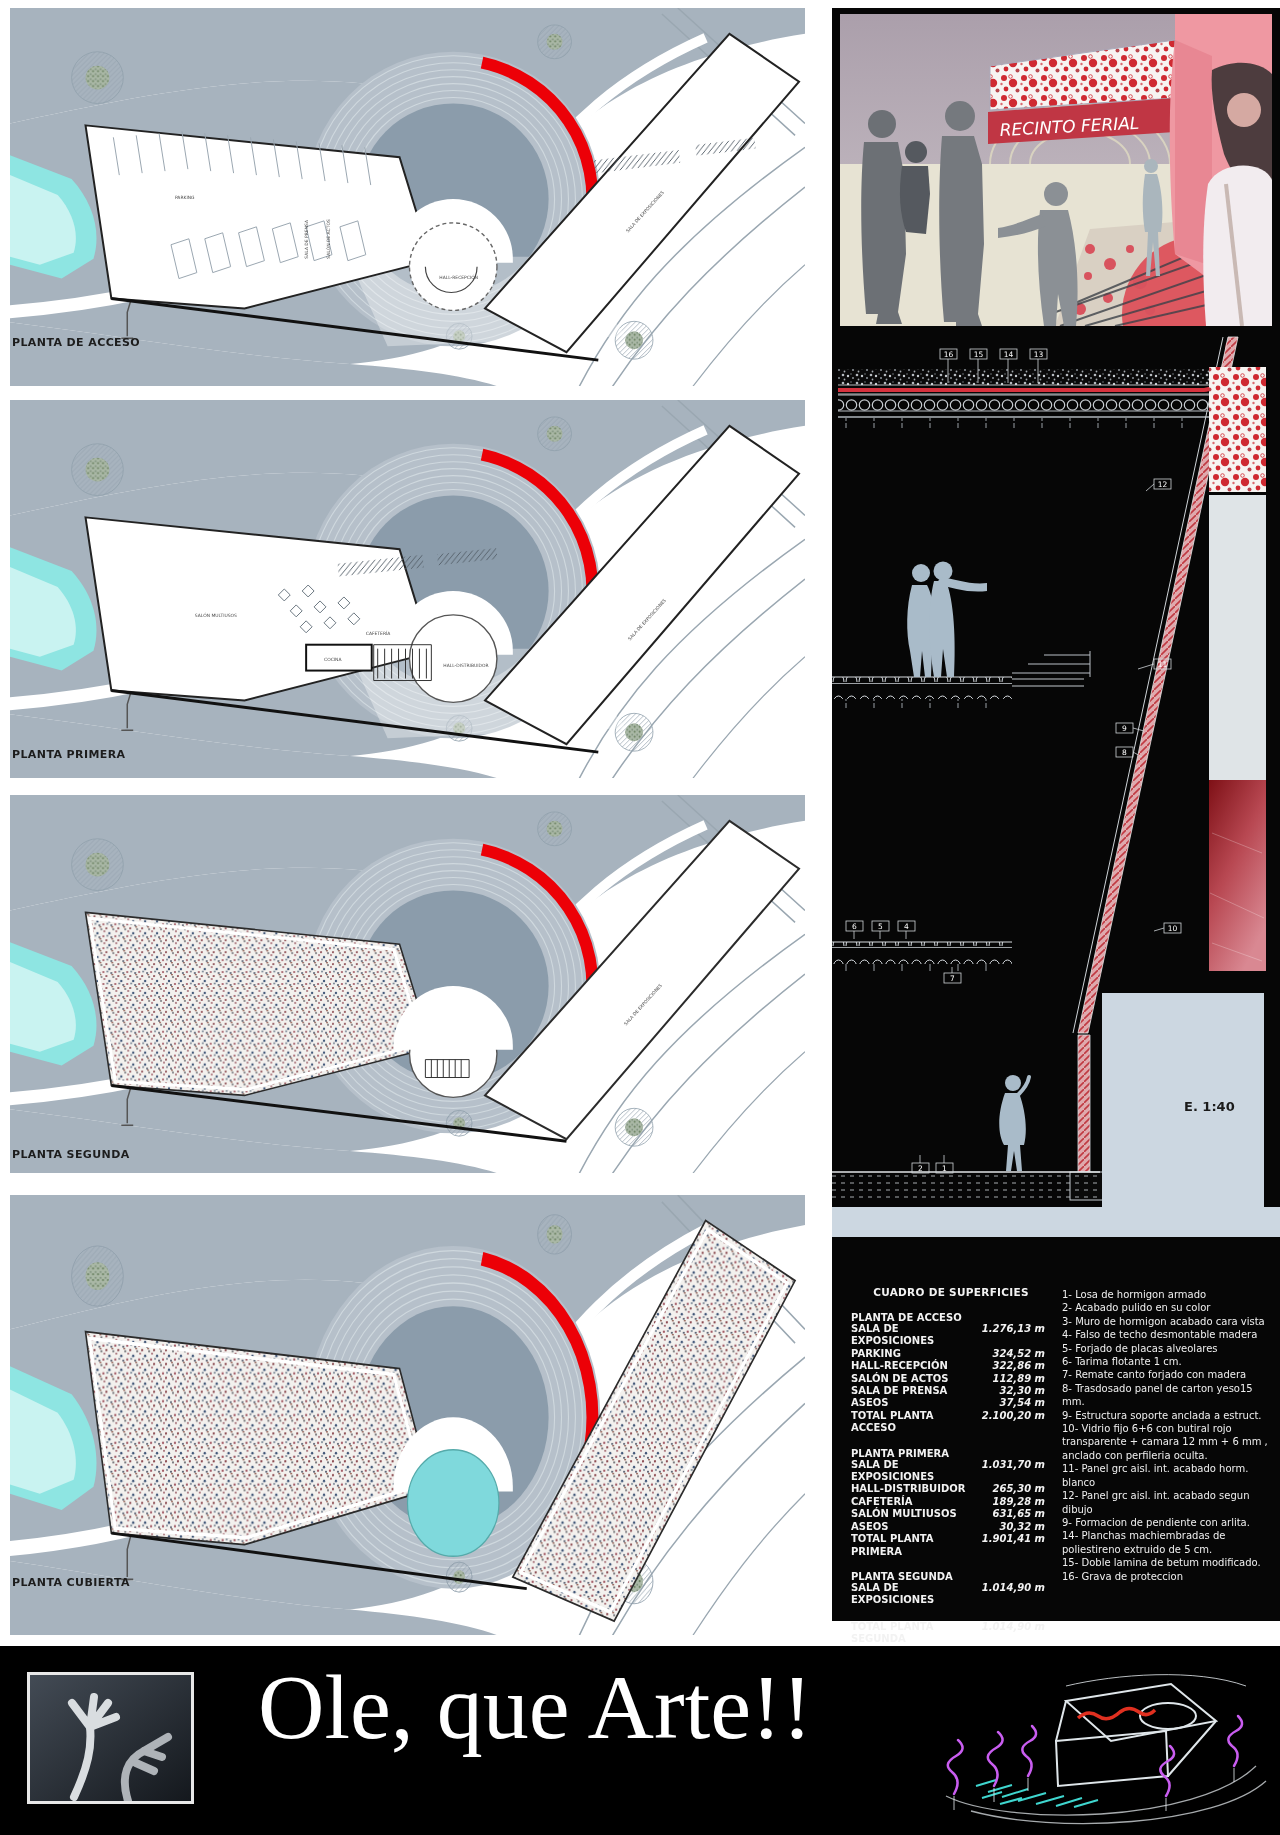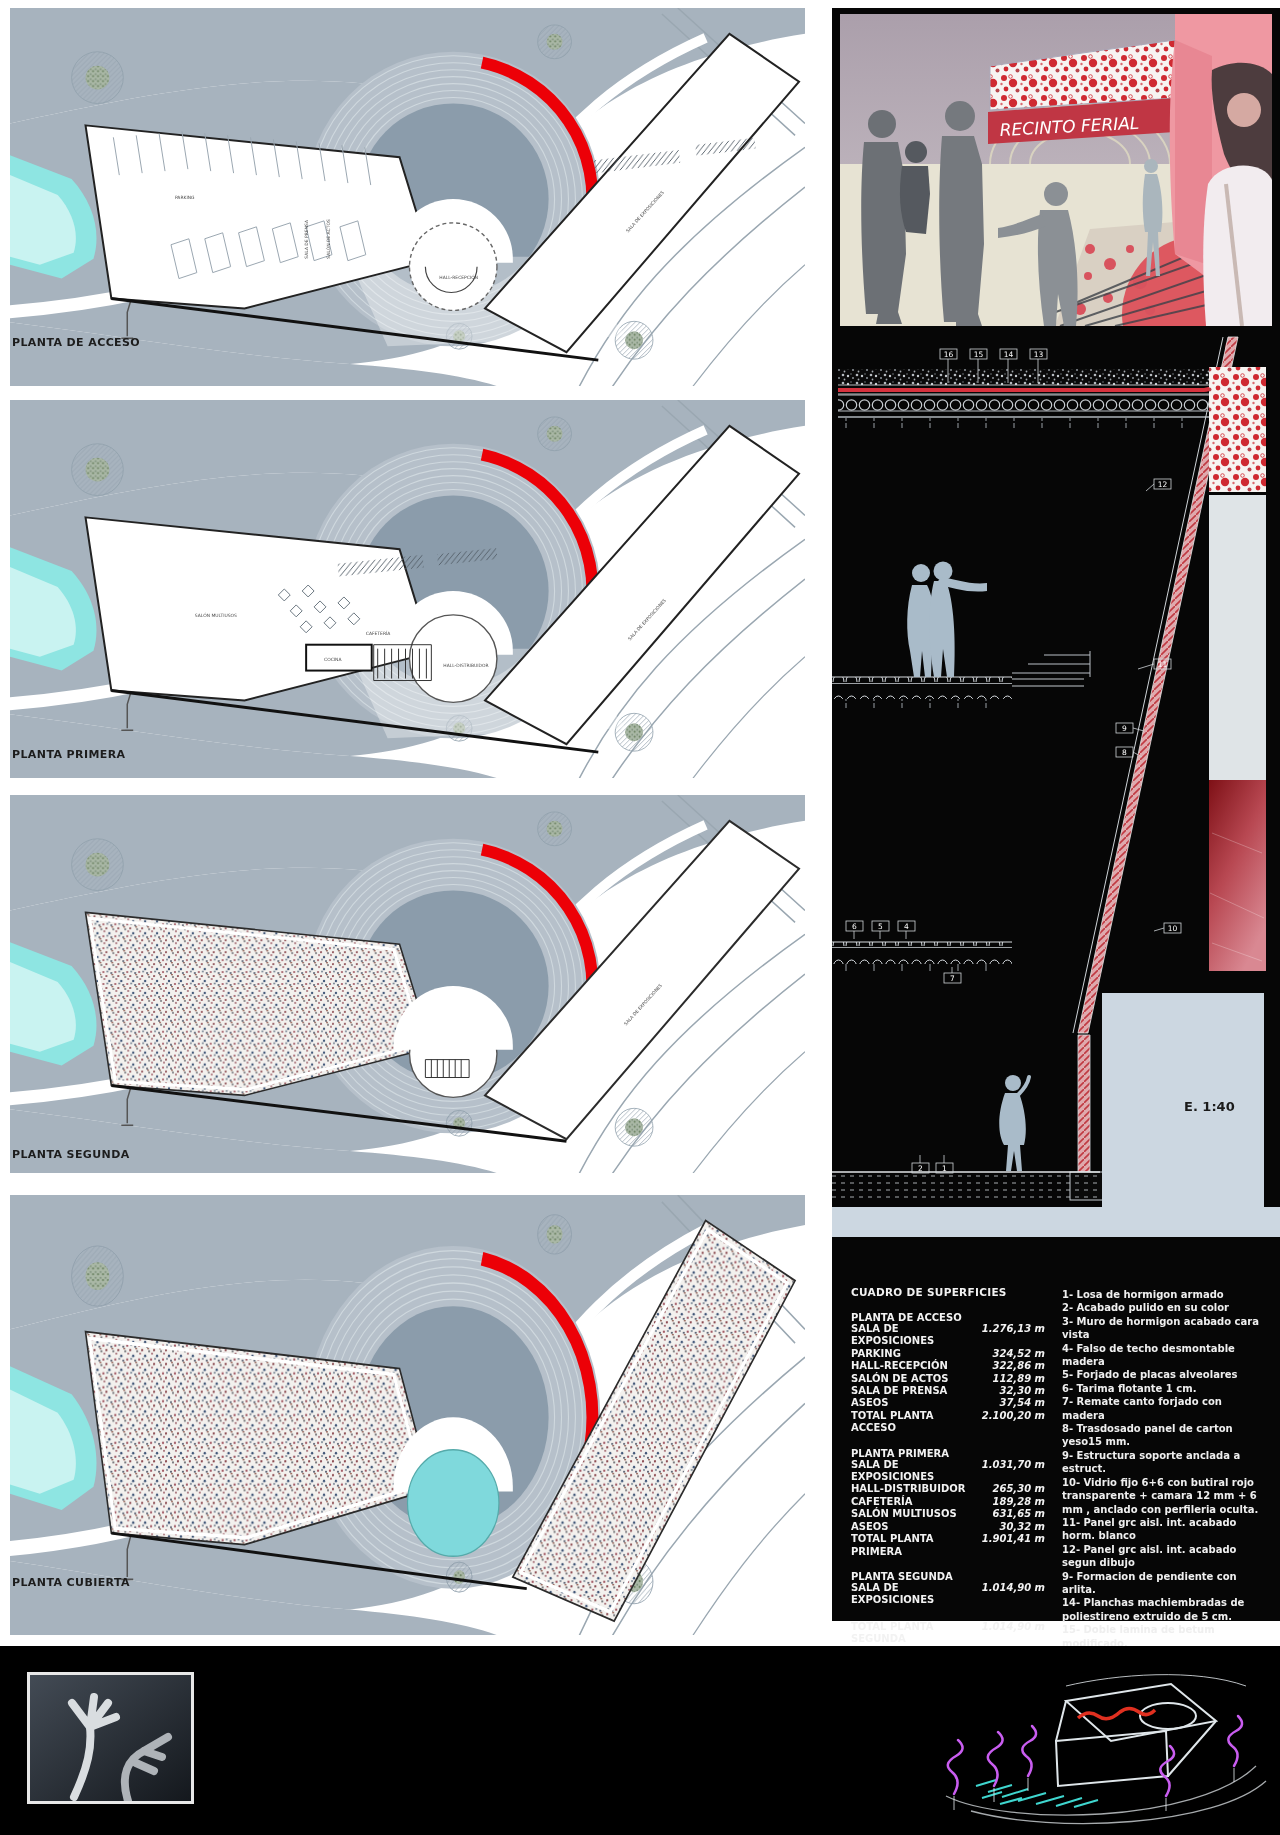--- a/index.html
+++ b/index.html
@@ -11,7 +11,7 @@
   #right-col{position:absolute;left:832px;top:8px;width:448px;height:1613px;background:#060606;}
   
   #surfaces{position:absolute;left:851px;top:1286px;width:200px;color:#f2f2f2;}
-  .s-title{font-size:10.5px;font-weight:bold;letter-spacing:.3px;margin-bottom:14px;}
+  .s-title{font-size:10.5px;font-weight:bold;letter-spacing:.3px;margin-bottom:14px;text-align:center;}
   .s-head{font-size:10px;font-weight:bold;margin-top:13px;}
   .s-row{display:flex;font-size:10px;font-weight:bold;line-height:12.4px;}
   .s-row .lbl{width:118px;flex:none;}

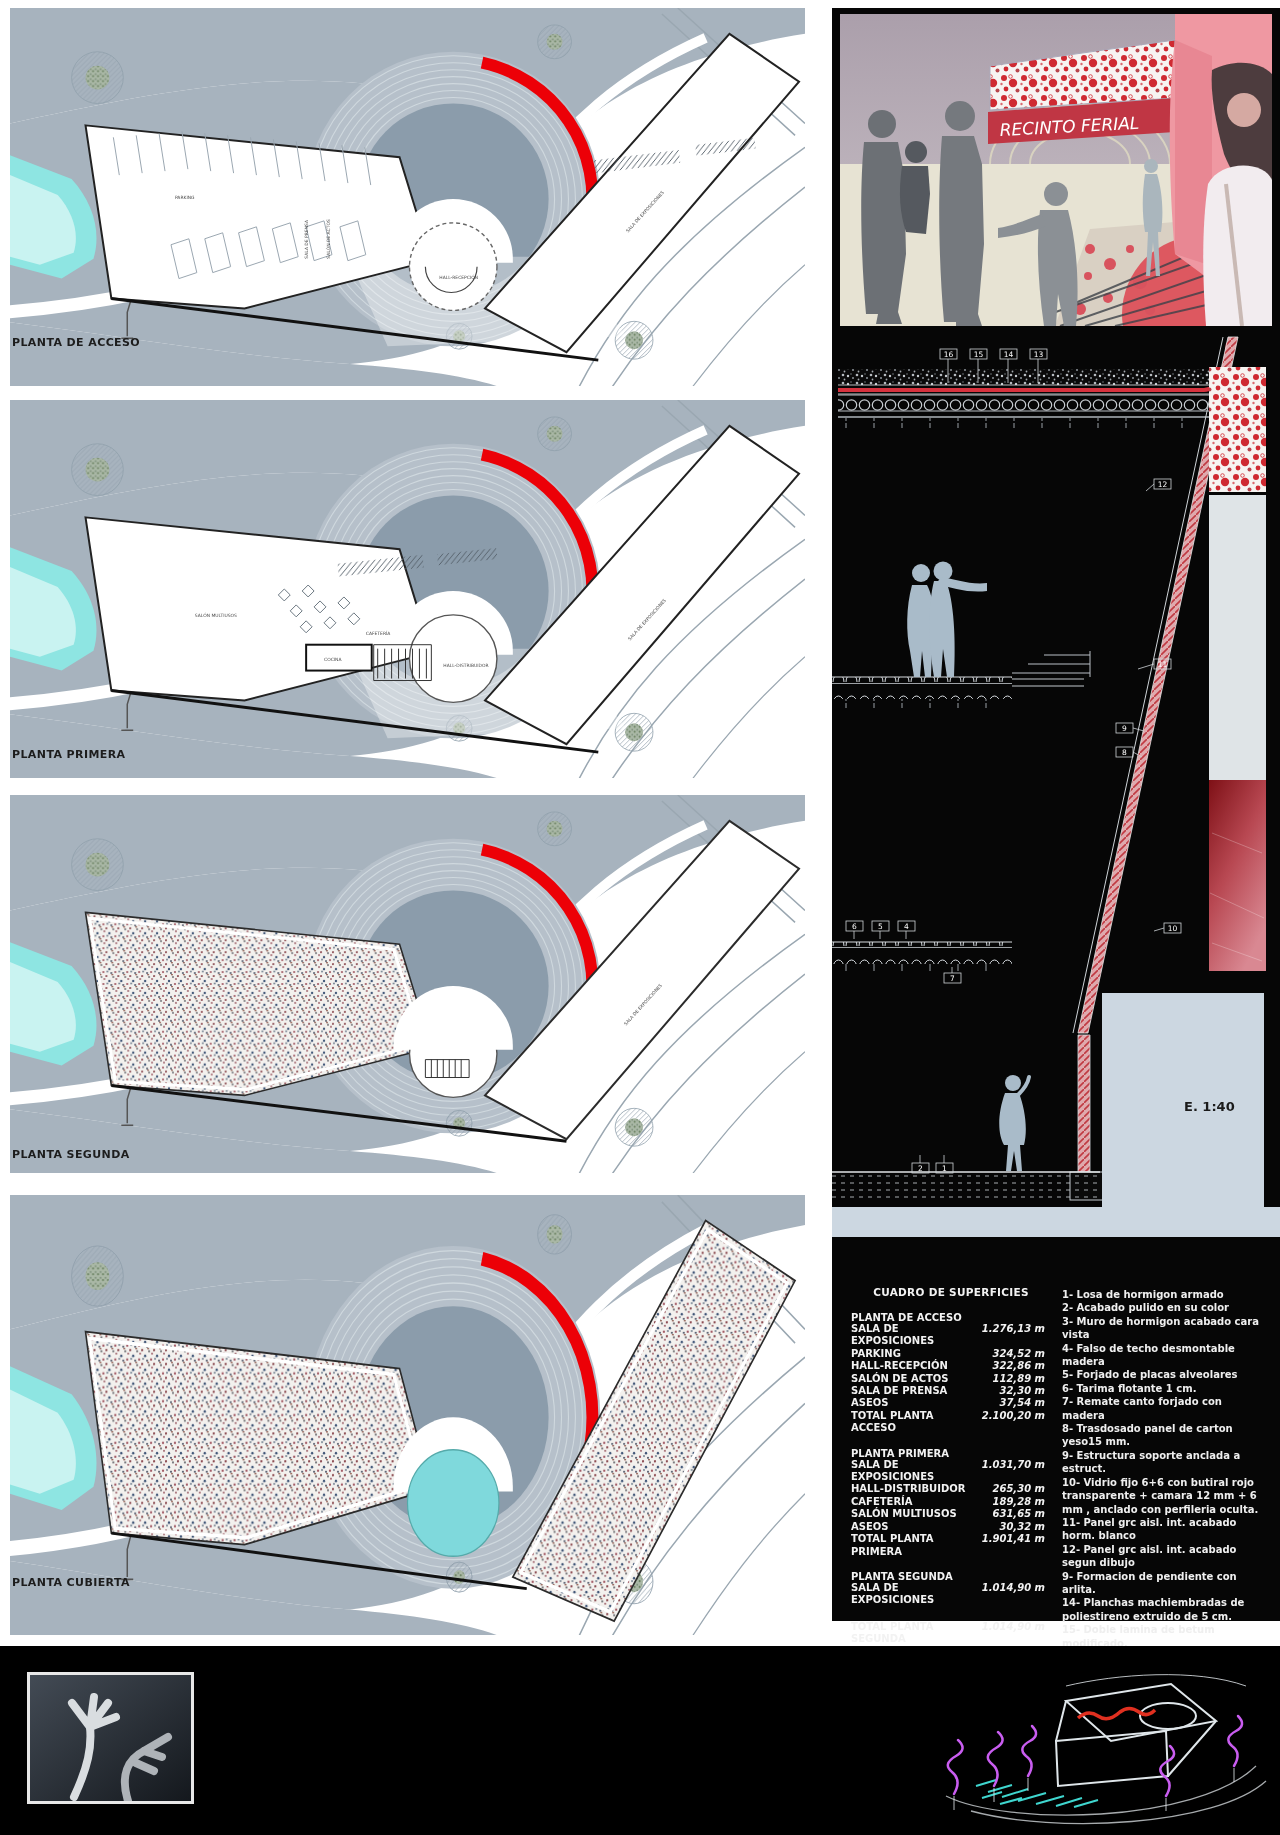--- a/index.html
+++ b/index.html
@@ -19,7 +19,7 @@
   .gap-top{margin-top:14px;}
   
   #notes{position:absolute;left:1062px;top:1288px;width:206px;color:#efefef;}
-  #notes div{font-size:10px;font-weight:bold;line-height:13.4px;}
+  #notes div{font-size:10px;font-weight:normal;line-height:13.4px;}
   
   #banner{position:absolute;left:0;top:1646px;width:1280px;height:189px;background:#000;}
   #banner-title{position:absolute;left:258px;top:8px;color:#fff;

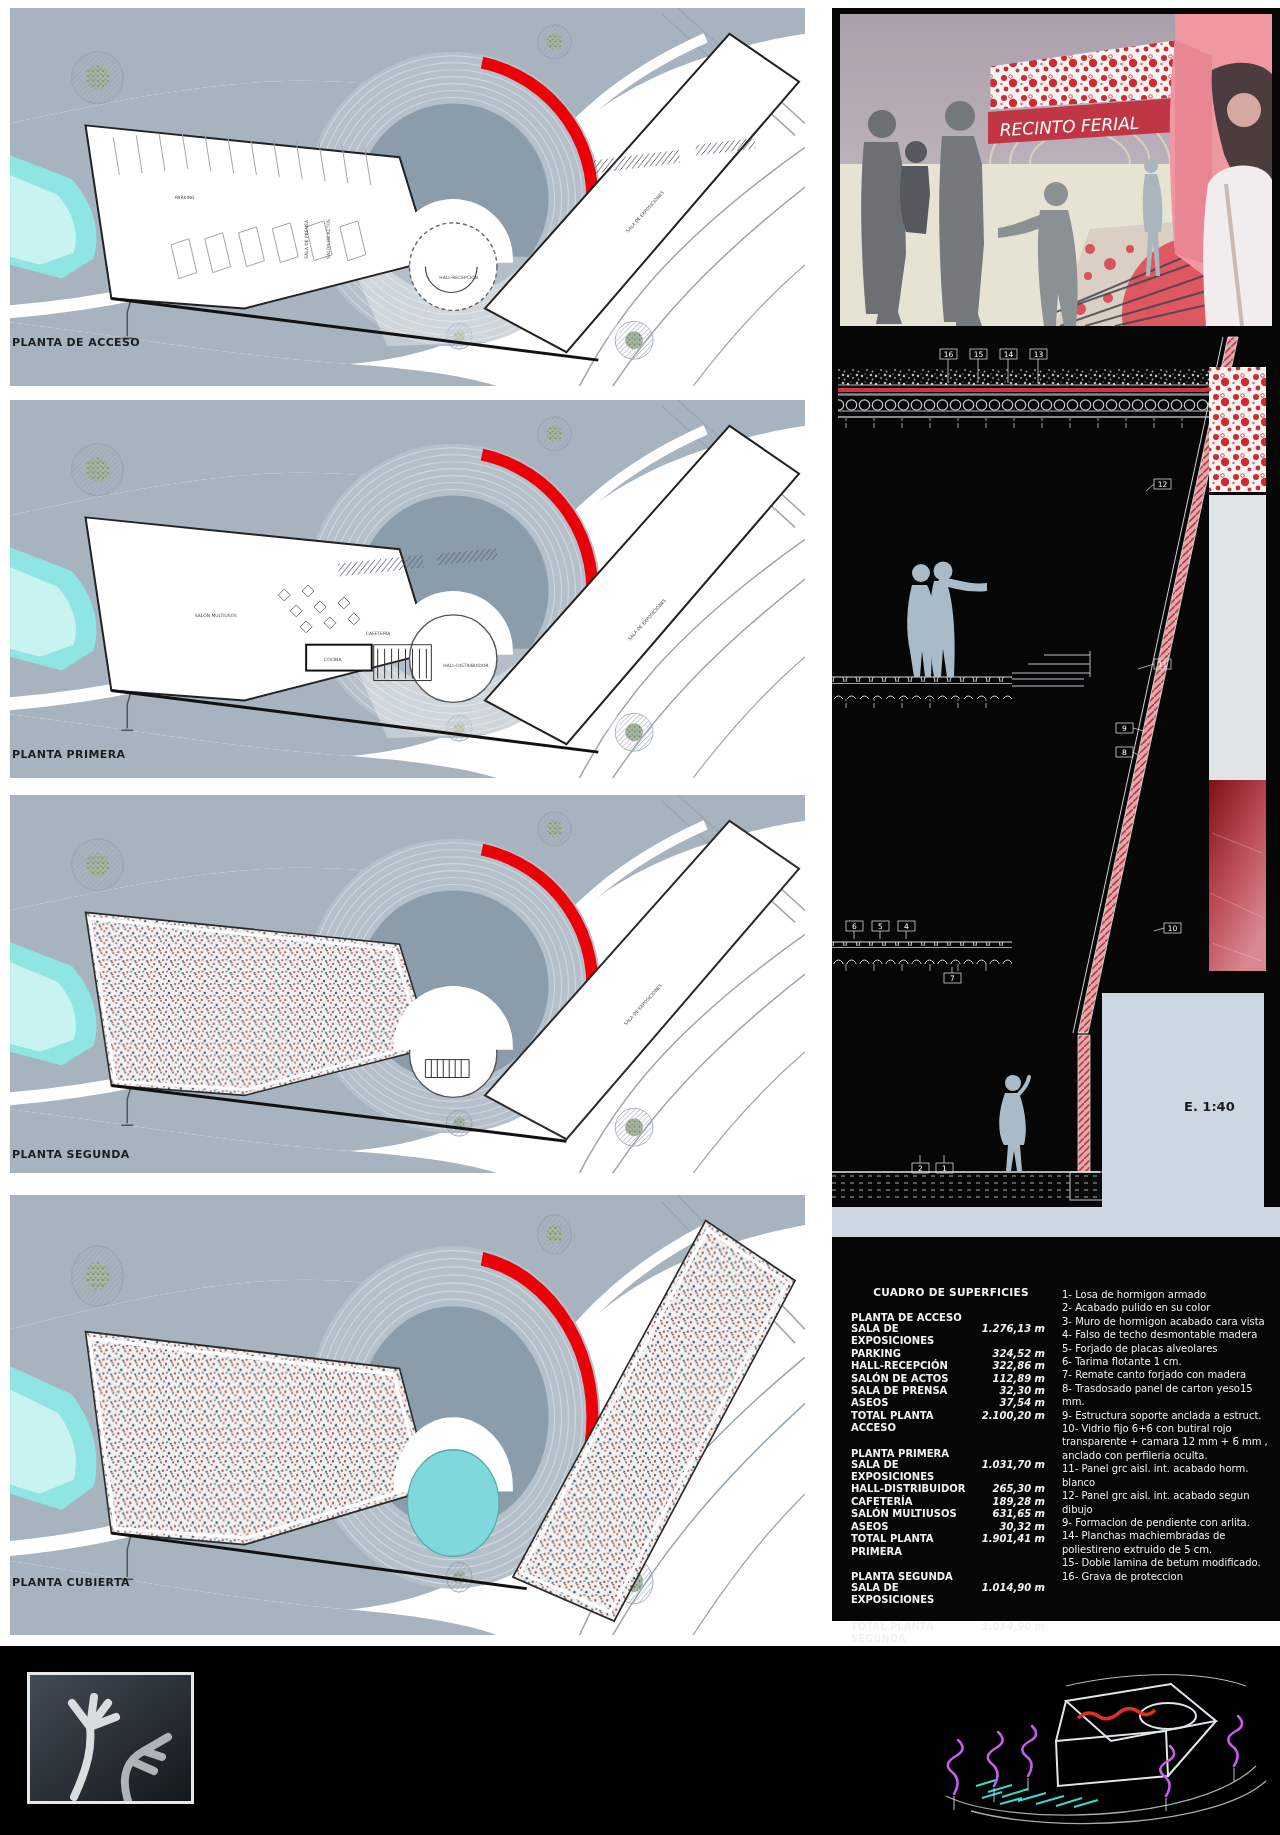--- a/index.html
+++ b/index.html
@@ -494,6 +494,7 @@
         </g>
       </svg>
     </div>
+    <div id="banner-title">Ole, que Arte!!</div>
     <svg class="abs" style="left:916px;top:0" width="364" height="189" viewBox="0 0 364 189">
       <rect width="364" height="189" fill="#000"></rect>
       <path d="M30,150 C90,180 280,178 340,120 M55,165 C140,188 300,180 350,135" stroke="#cfd4d8" stroke-width="1.3" fill="none" opacity="0.8"></path>

